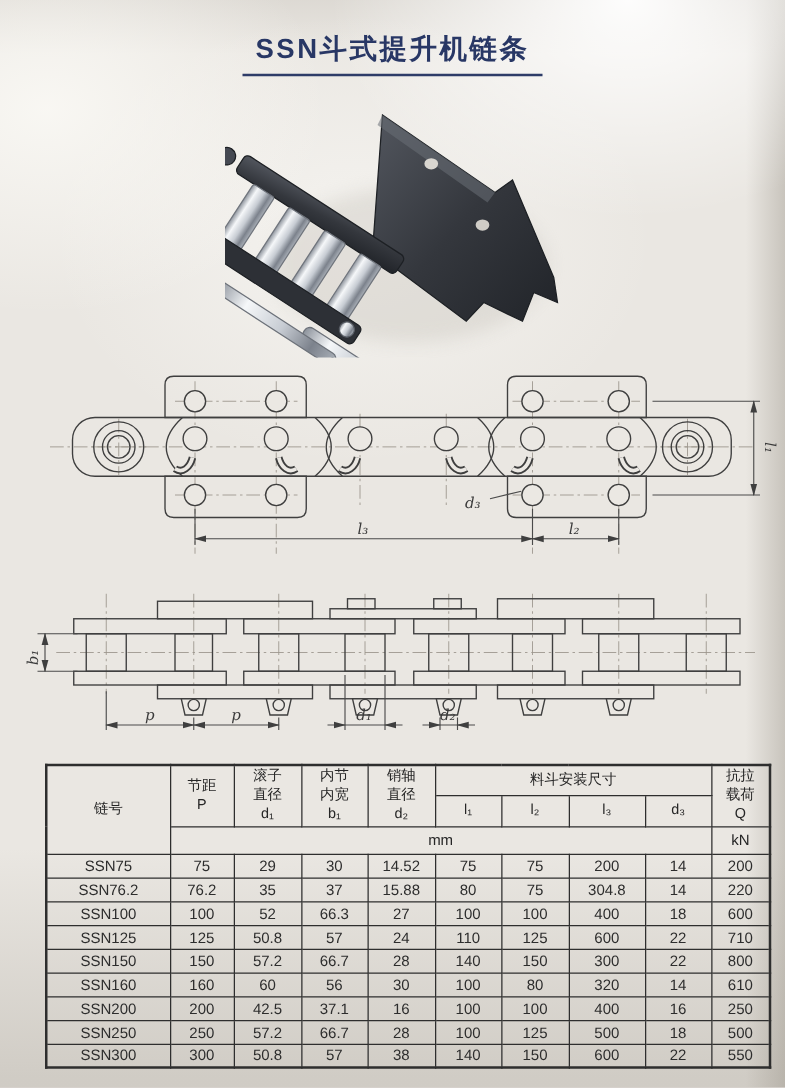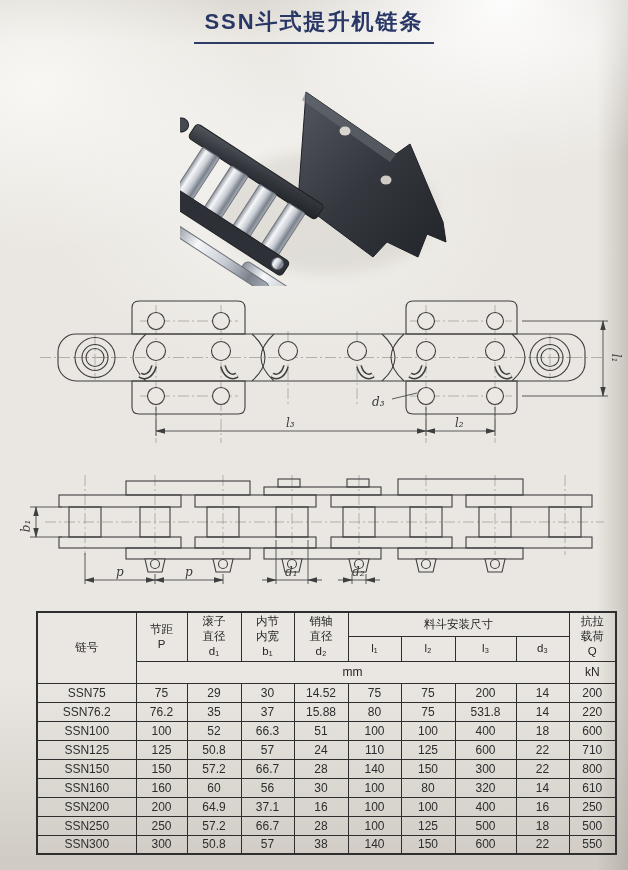--- a/index.html
+++ b/index.html
@@ -18,7 +18,7 @@
       linear-gradient(to right, rgba(205,201,194,0) 95%, rgba(150,144,133,0.4)),
       linear-gradient(to bottom, rgba(160,154,143,0) 78%, rgba(160,154,143,0.35) 99%);
   }
-  .title-wrap{position:absolute;top:7px;left:0;right:0;text-align:center;}
+  .title-wrap{position:absolute;top:24px;left:0;right:0;text-align:center;}
   .title{
     display:inline-block;color:#283765;font-size:22px;font-weight:bold;
     letter-spacing:2px;border-bottom:2px solid #2e3c68;padding:0 10px 5px 10px;

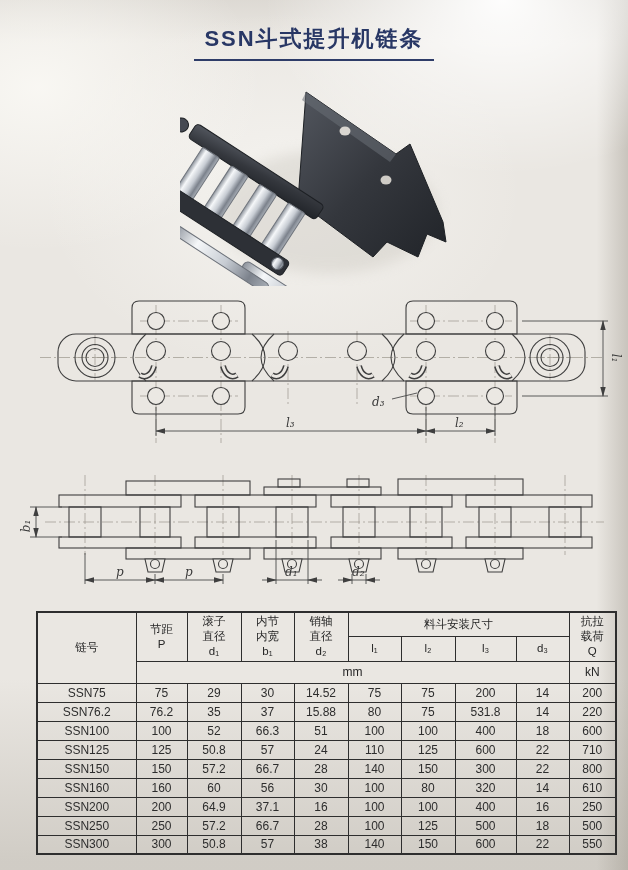--- a/index.html
+++ b/index.html
@@ -356,7 +356,7 @@
             <td>15.88</td>
             <td>80</td>
             <td>75</td>
-            <td>531.8</td>
+            <td>304.8</td>
             <td>14</td>
             <td>220</td>
           </tr>

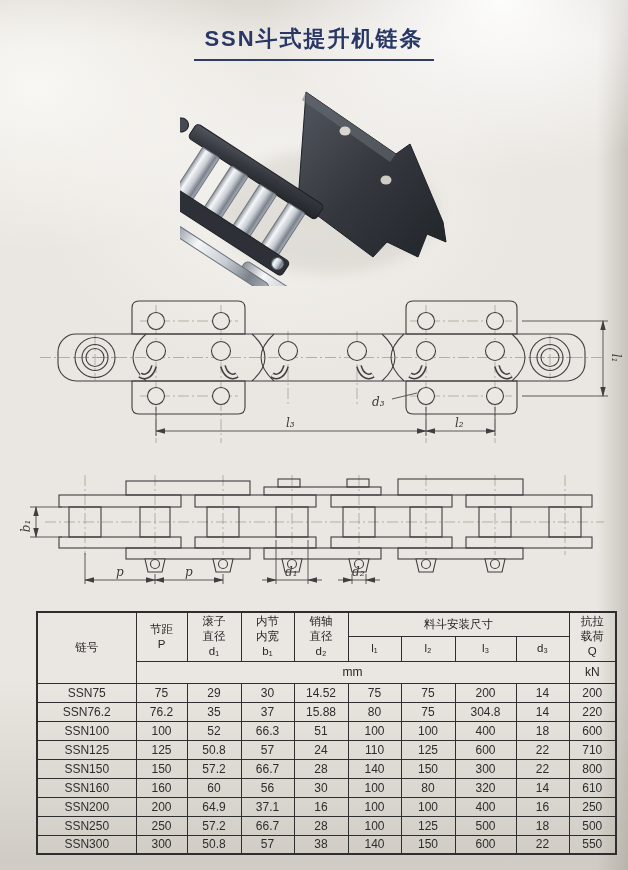--- a/index.html
+++ b/index.html
@@ -365,7 +365,7 @@
             <td>100</td>
             <td>52</td>
             <td>66.3</td>
-            <td>51</td>
+            <td>27</td>
             <td>100</td>
             <td>100</td>
             <td>400</td>

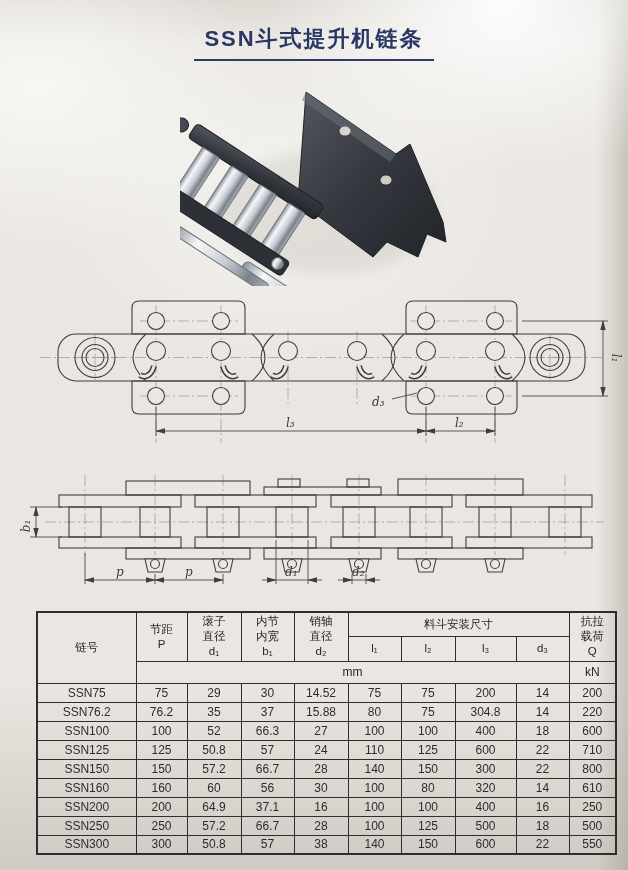--- a/index.html
+++ b/index.html
@@ -411,7 +411,7 @@
           <tr>
             <td>SSN200</td>
             <td>200</td>
-            <td>64.9</td>
+            <td>42.5</td>
             <td>37.1</td>
             <td>16</td>
             <td>100</td>

